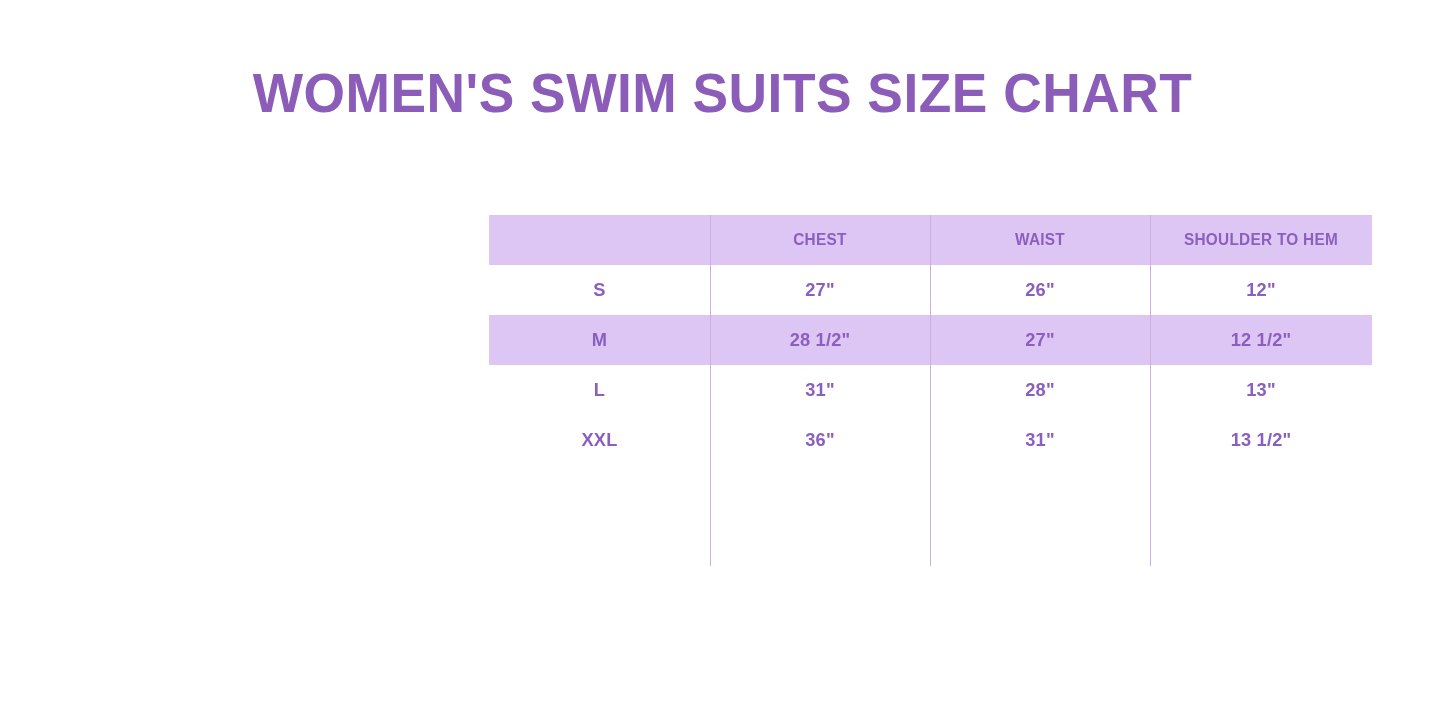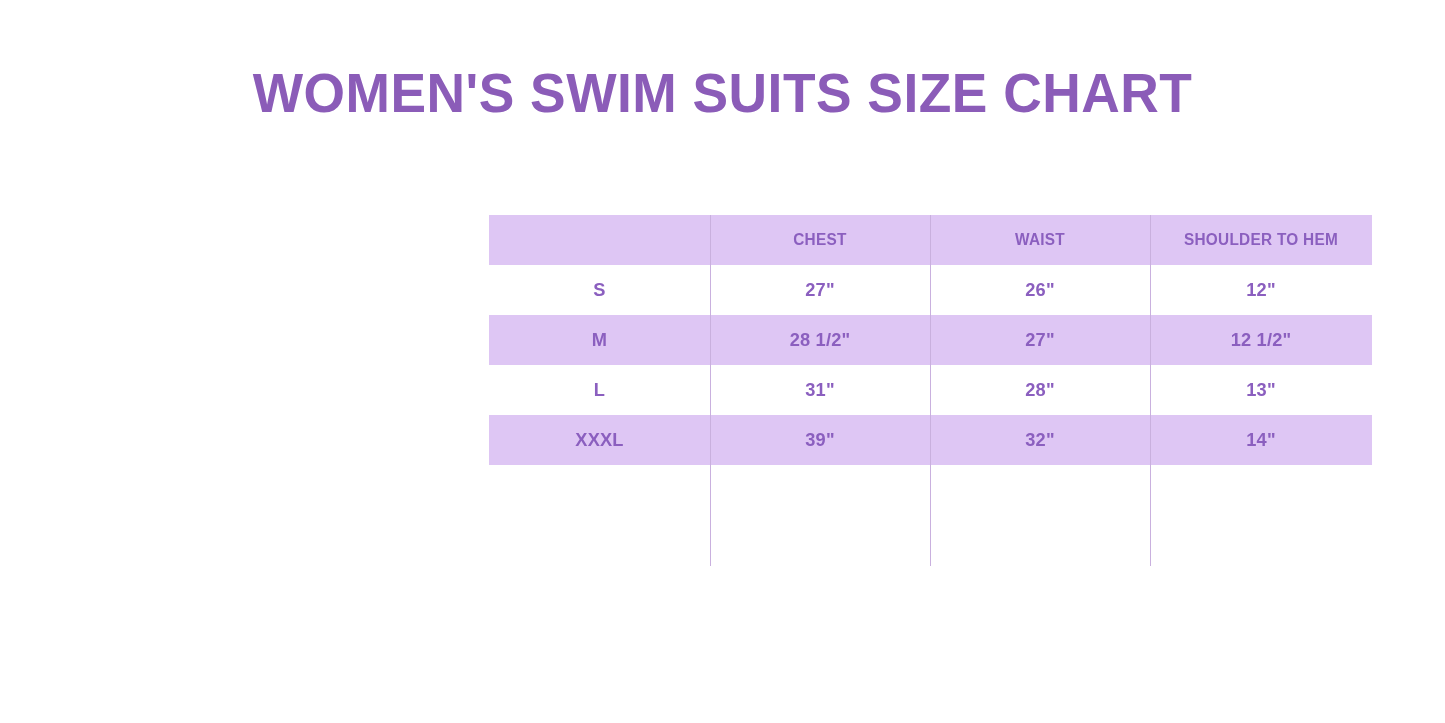--- a/index.html
+++ b/index.html
@@ -163,6 +163,12 @@
         </tr>
 
 
+        <tr class="row-plain">
+          <td>XXL</td>
+          <td>36"</td>
+          <td>31"</td>
+          <td>13 1/2"</td>
+        </tr>
 
         <tr class="row-shade">
           <td>XXXL</td>

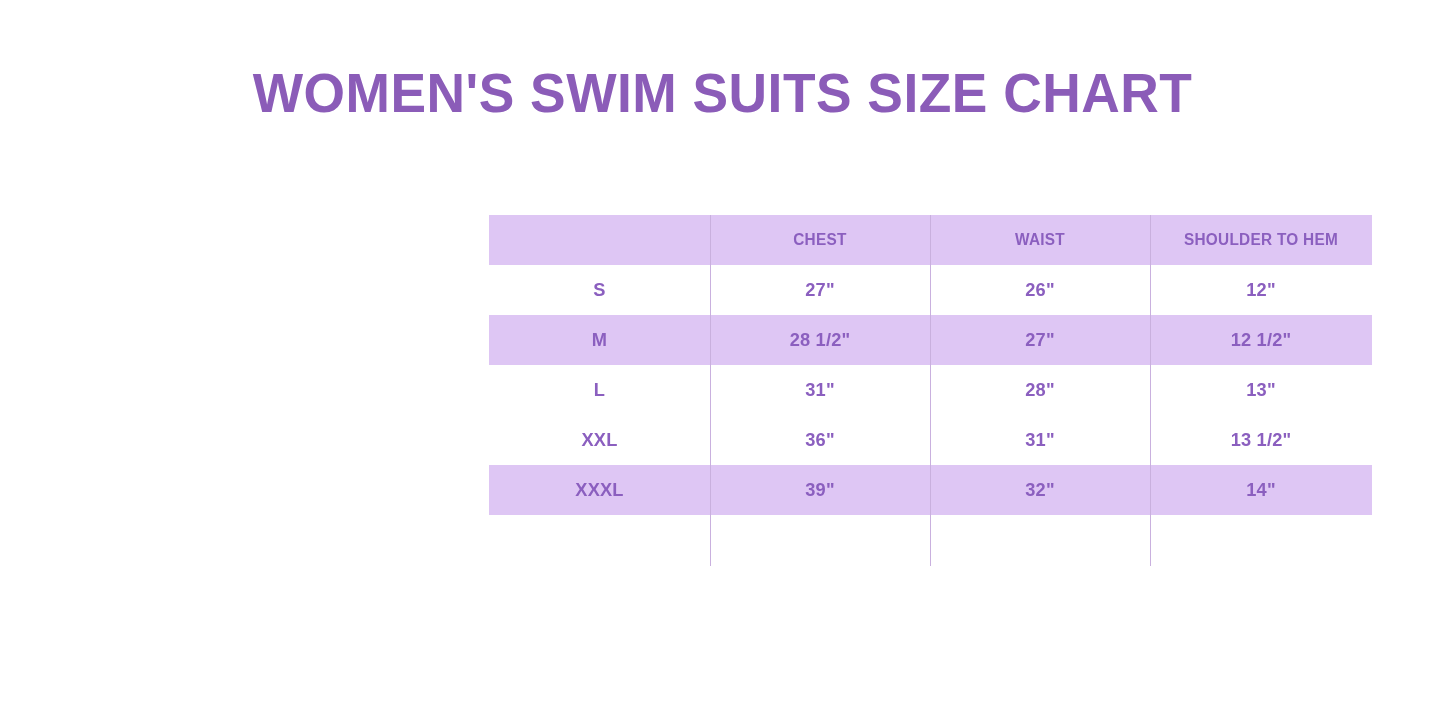--- a/index.html
+++ b/index.html
@@ -170,12 +170,6 @@
           <td>13 1/2"</td>
         </tr>
 
-        <tr class="row-shade">
-          <td>XXXL</td>
-          <td>39"</td>
-          <td>32"</td>
-          <td>14"</td>
-        </tr>
 
       </tbody>
     </table>

